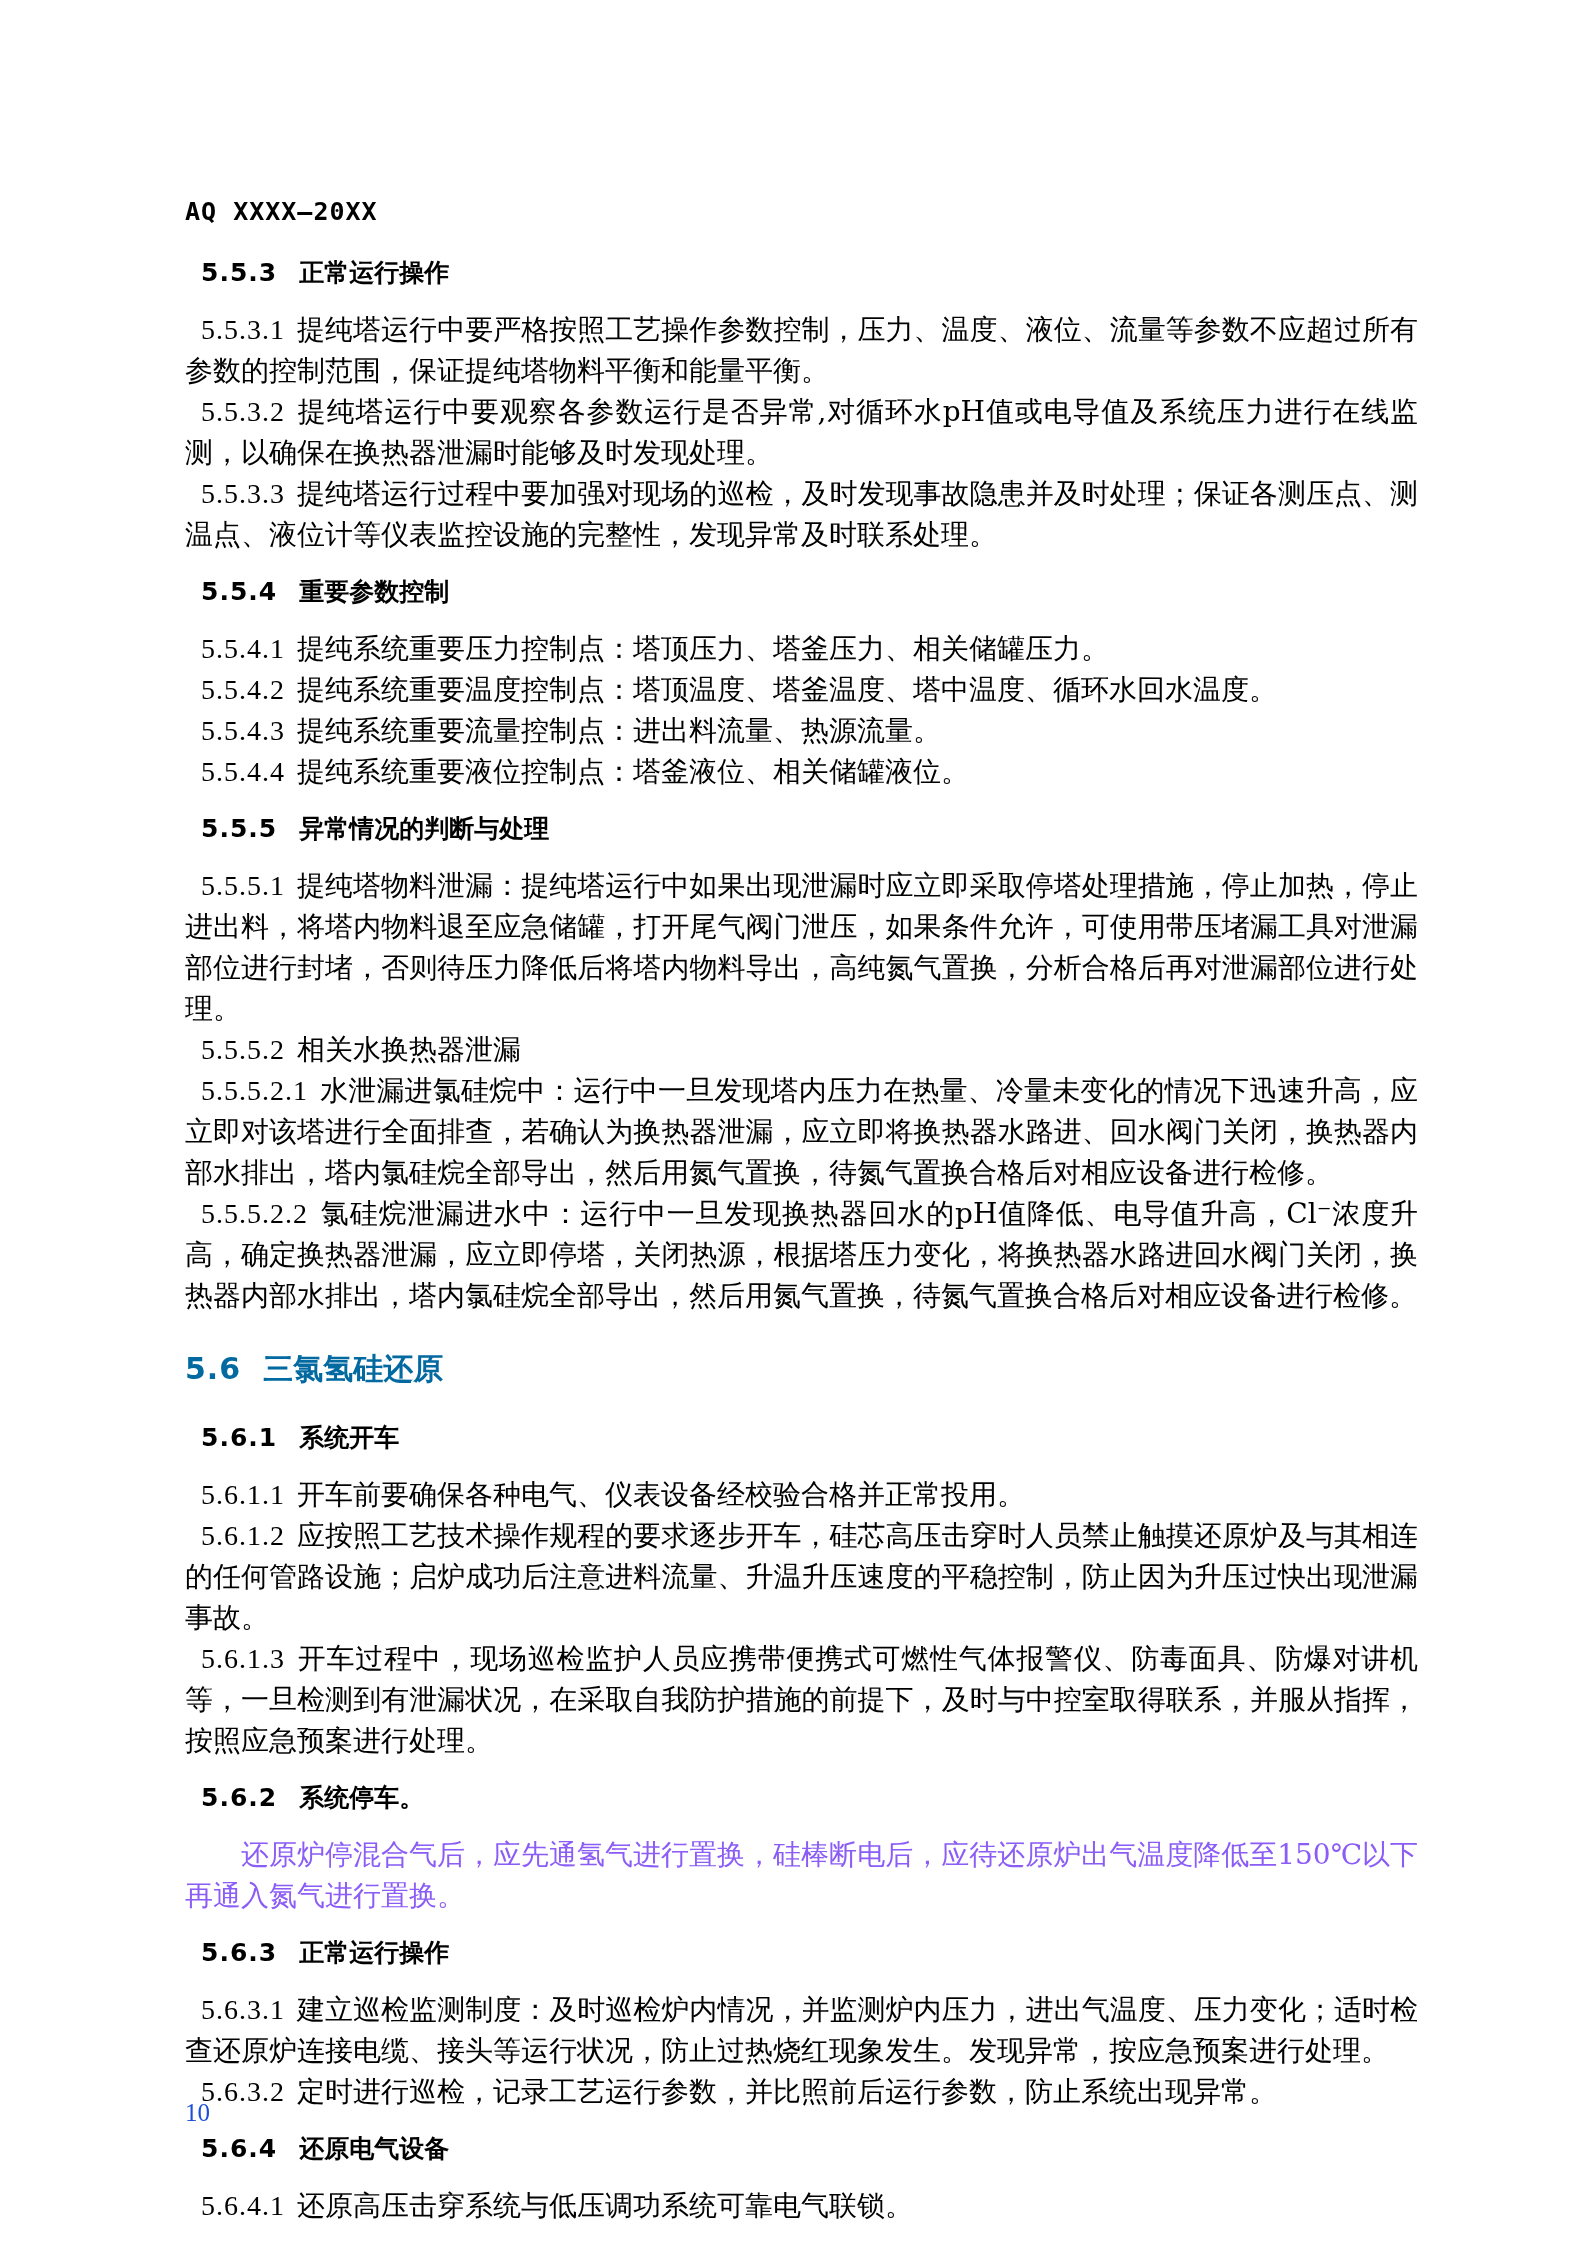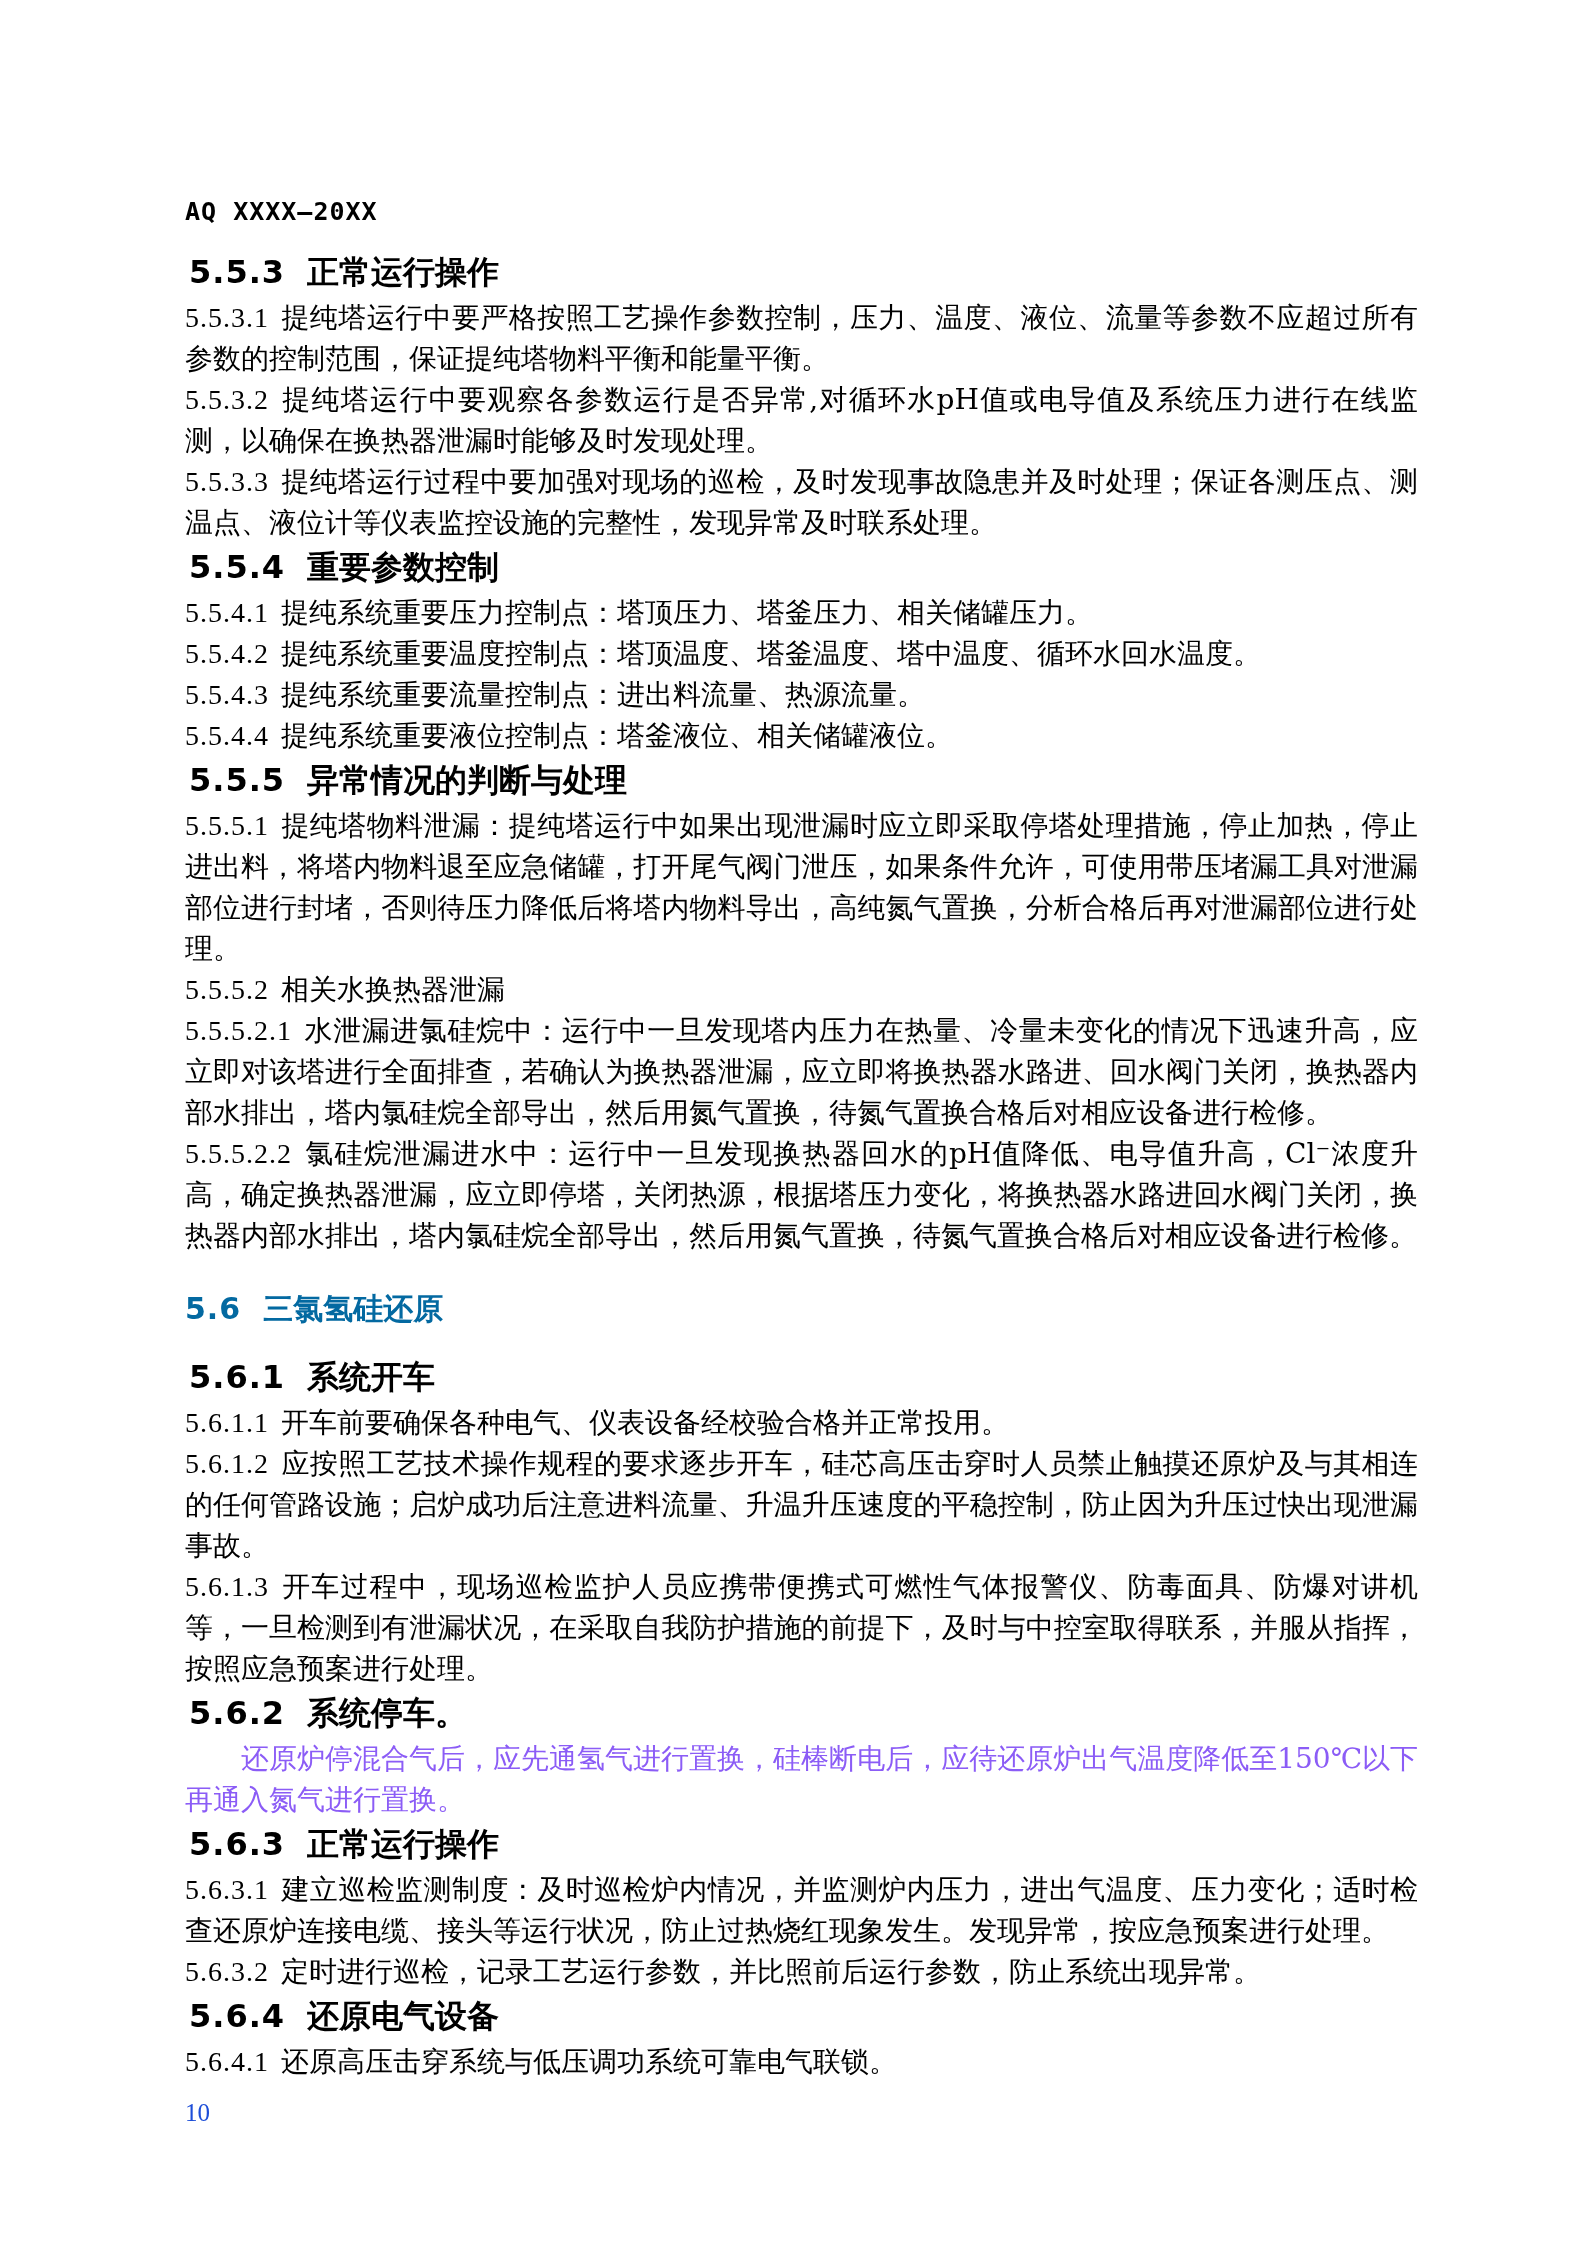--- a/index.html
+++ b/index.html
@@ -38,10 +38,10 @@
   }
   
   .h2 {
-    margin: 4px;
+    margin: 16px;
     font-family: "DejaVu Sans", "Liberation Sans", sans-serif;
     font-weight: 700;
-    font-size: 32px;
+    font-size: 25px;
     line-height: 41px;
     color: #000;
   }

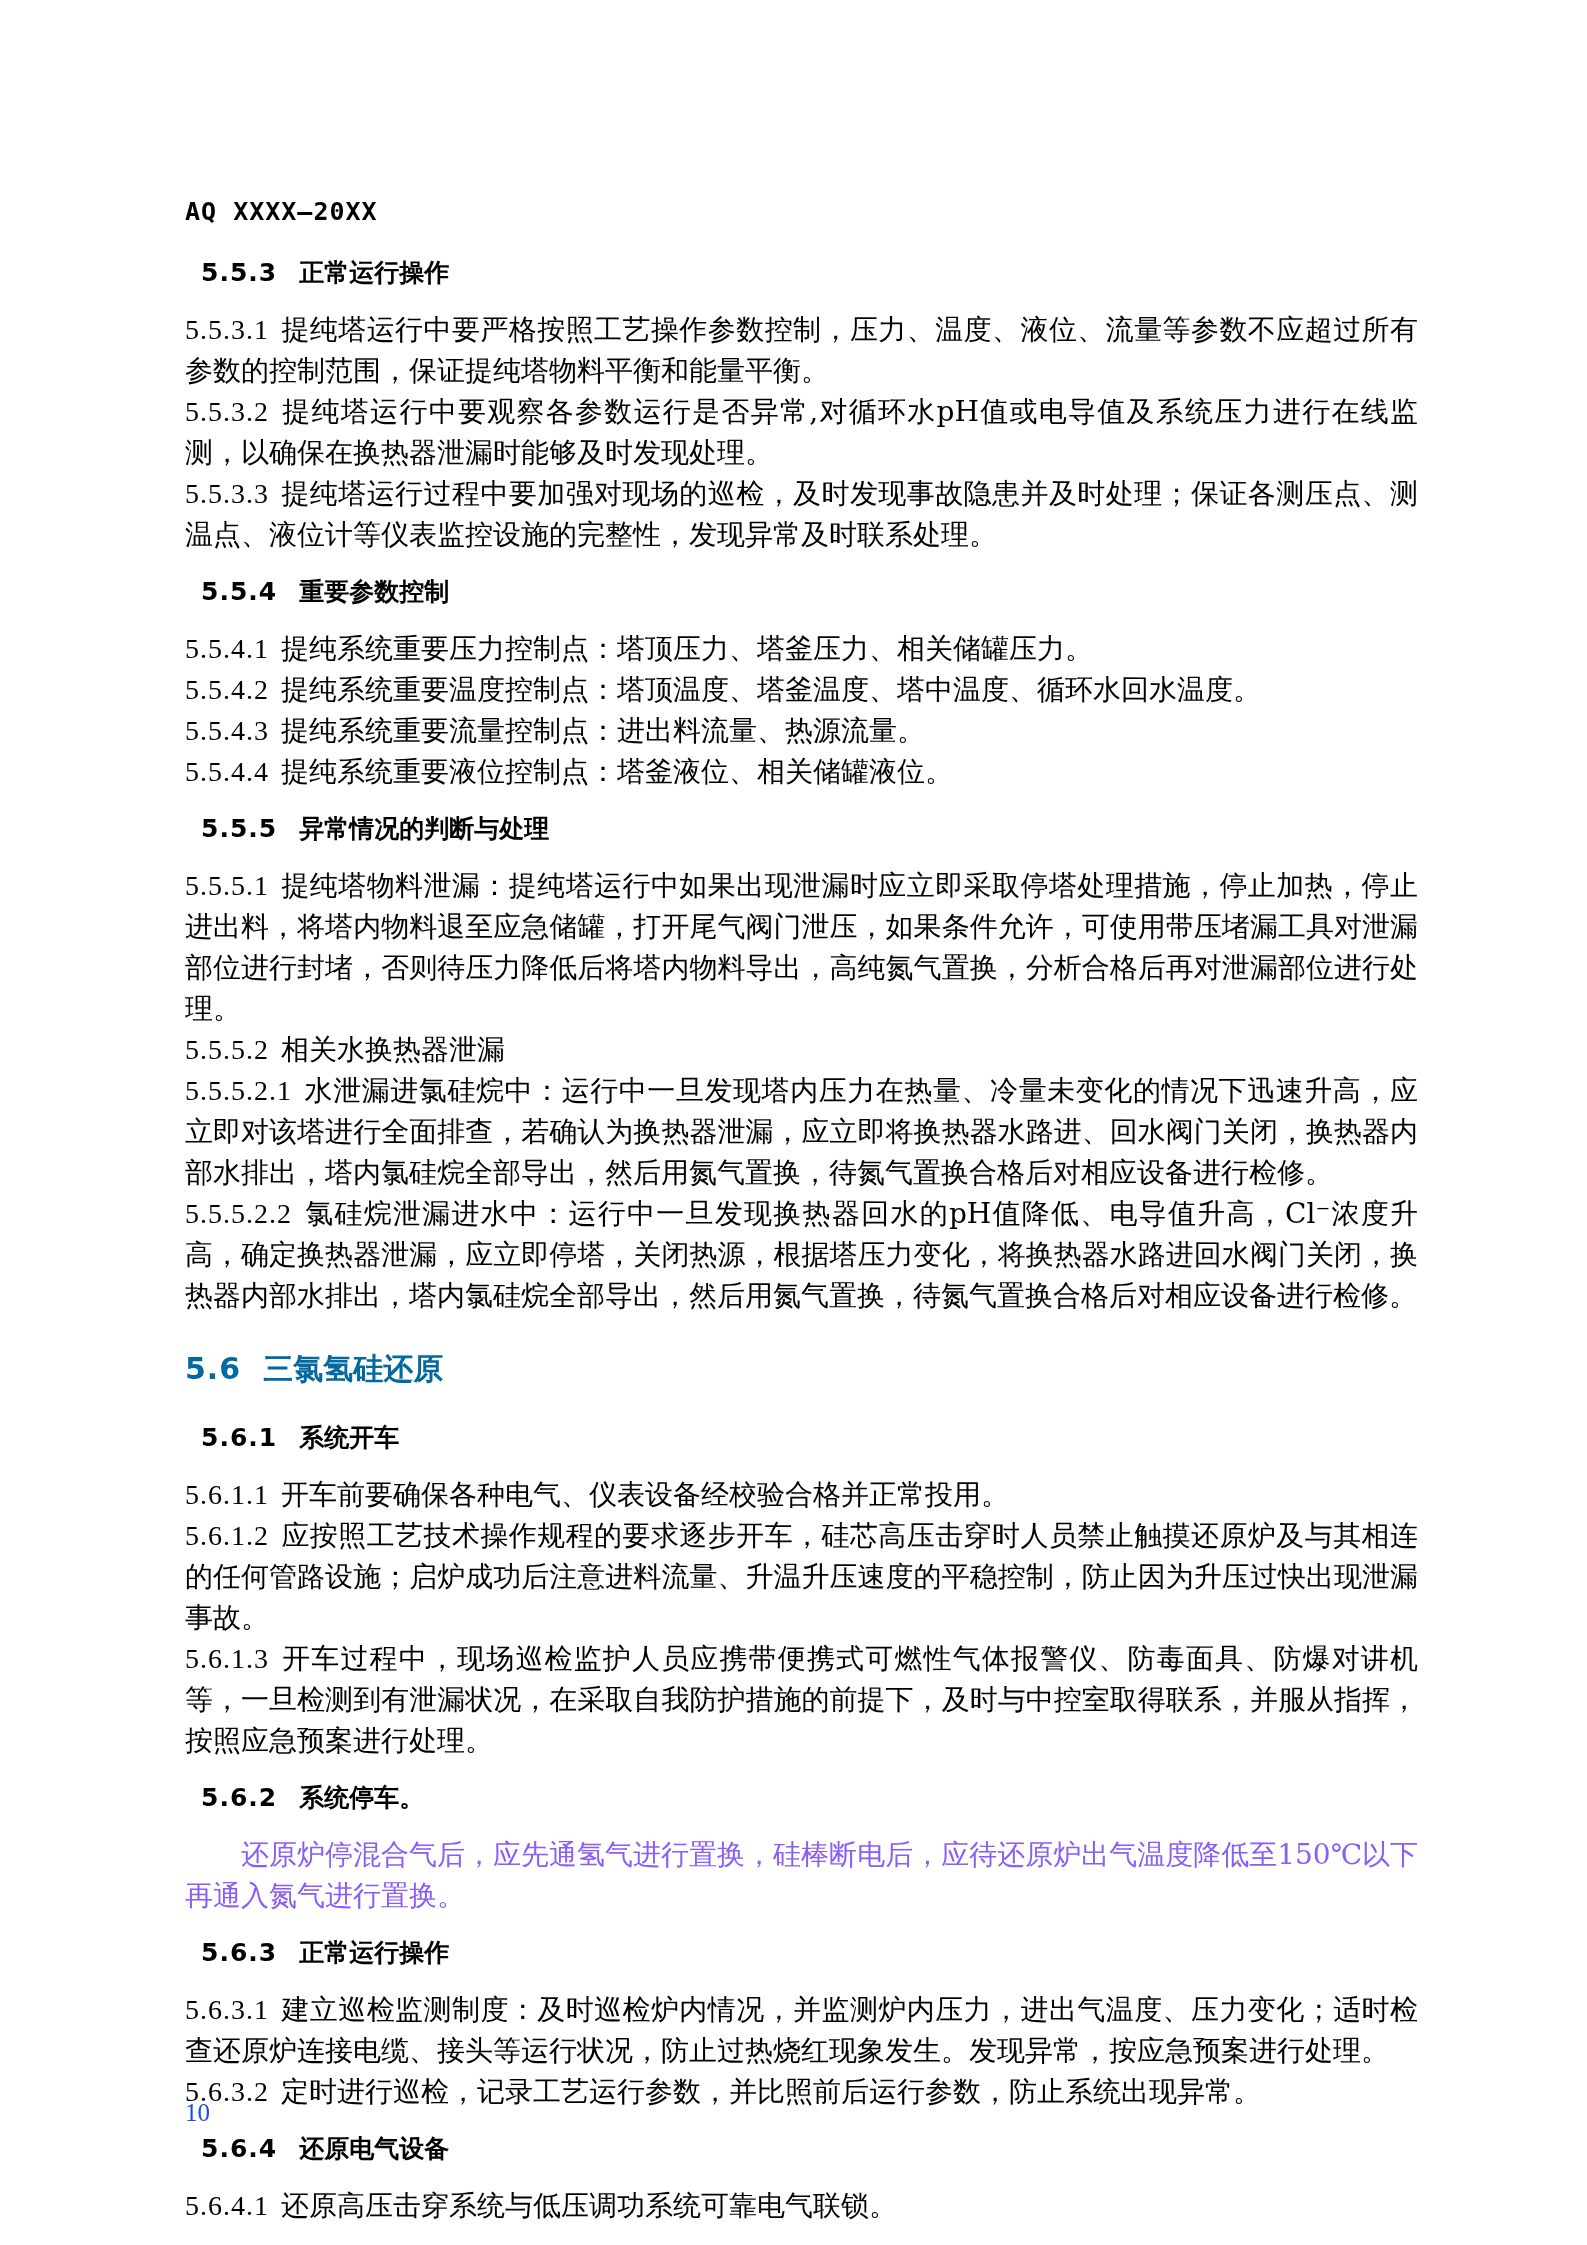--- a/index.html
+++ b/index.html
@@ -66,6 +66,7 @@
     margin-right: 12px;
     letter-spacing: 1px;
     white-space: nowrap;
+    margin-left: 16px;
   }
   .para-indent {
     margin: 0;

